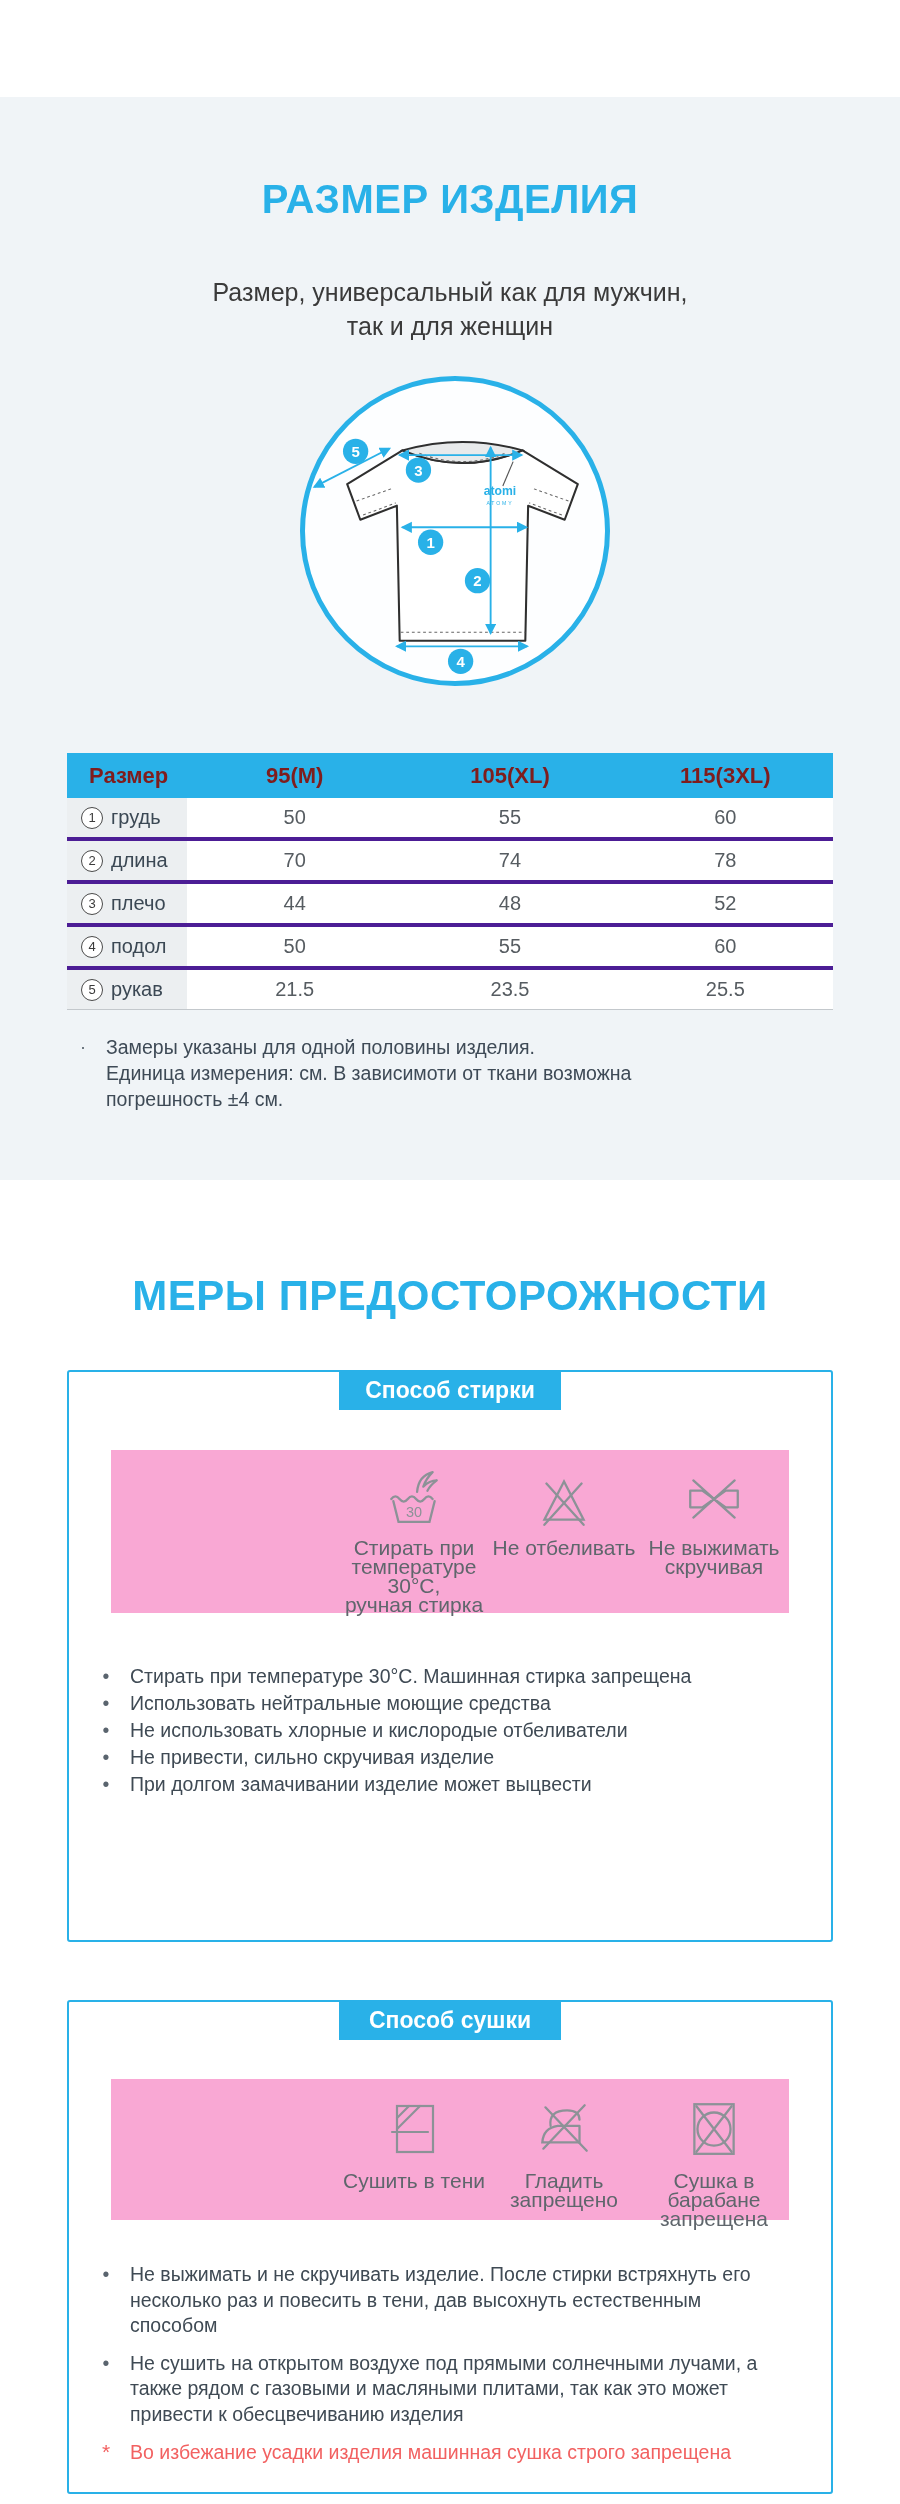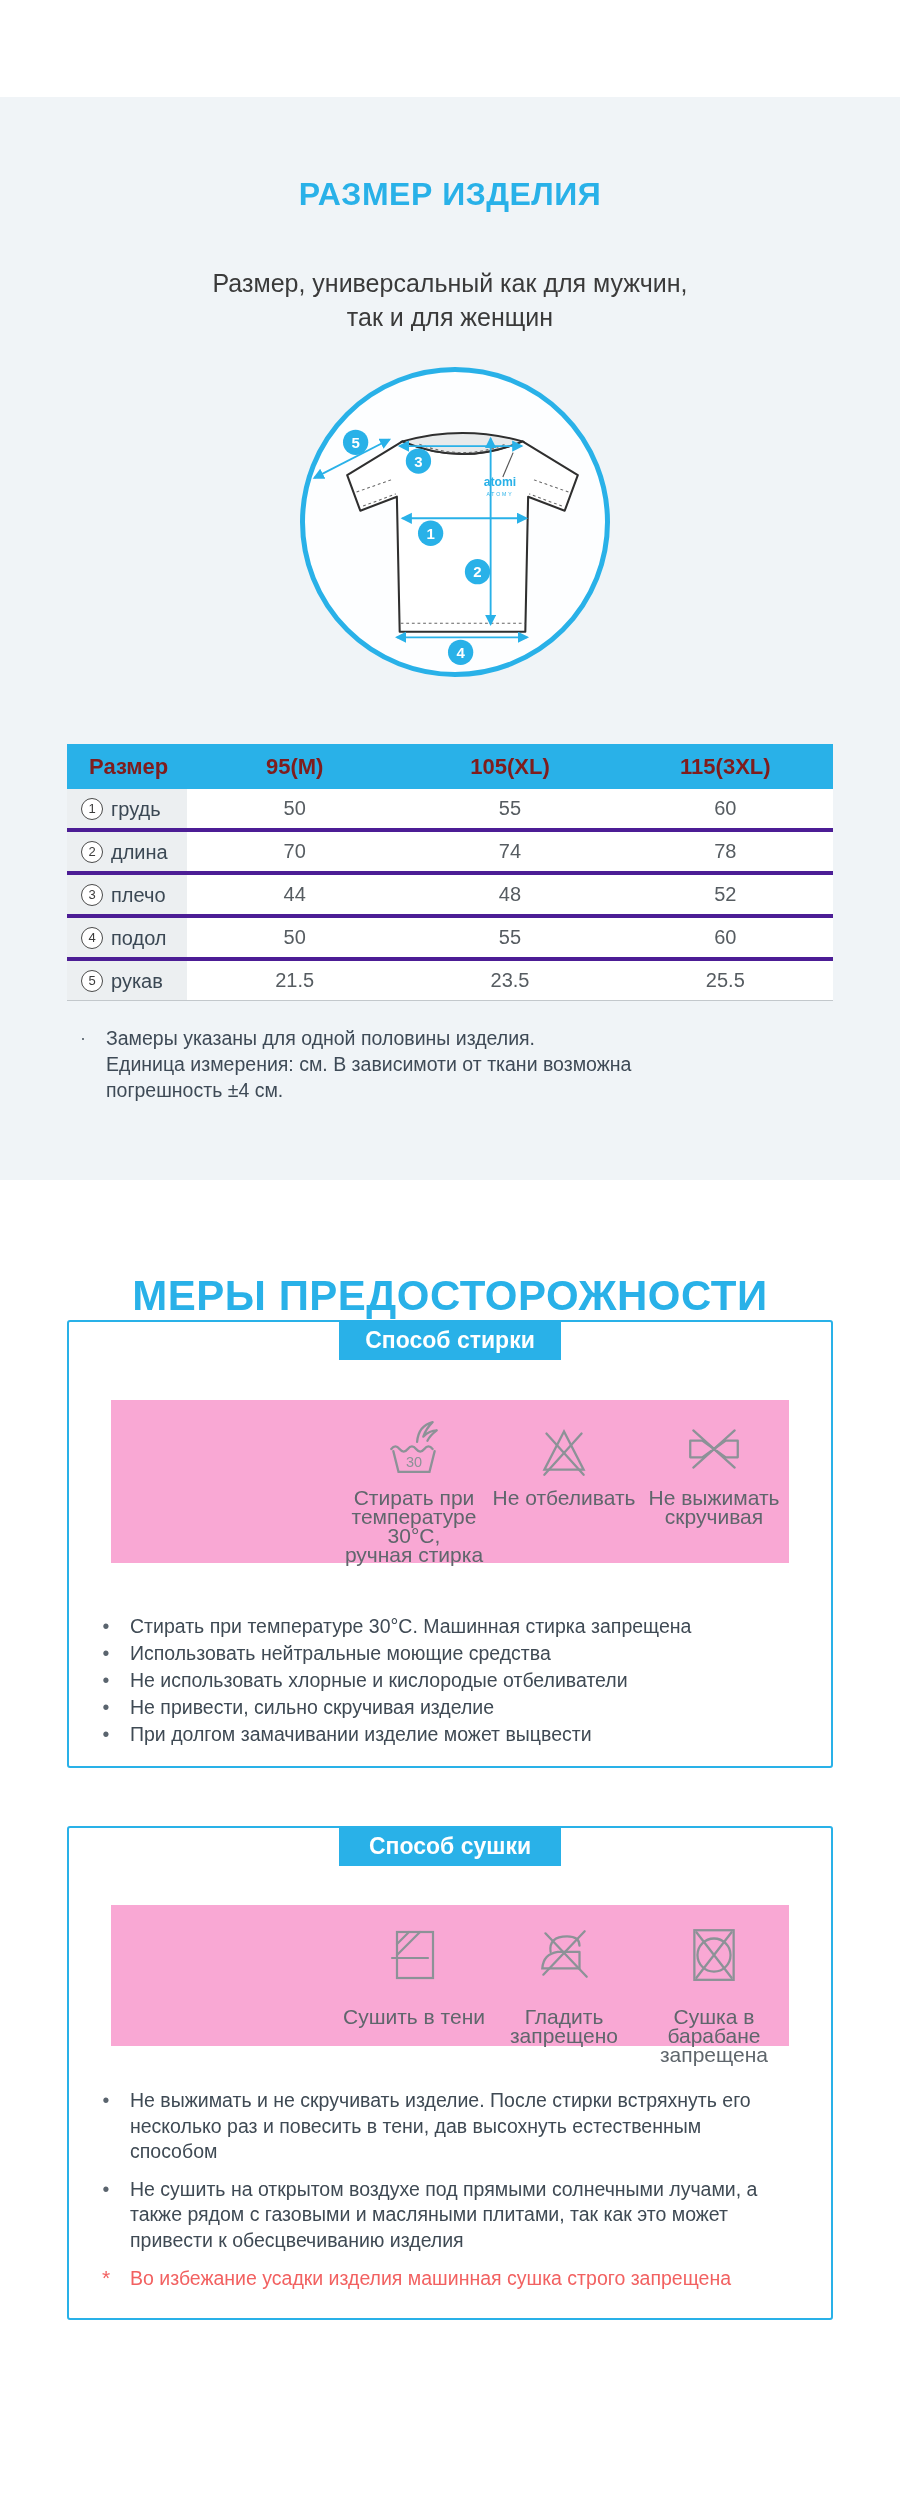--- a/index.html
+++ b/index.html
@@ -14,7 +14,7 @@
   
   .size-section{height:1083px;background:#f0f4f7;box-sizing:border-box;padding-top:80px;overflow:hidden;}
   .main-title{
-    margin:0;text-align:center;font-size:32px;font-weight:bold;
+    margin:0;text-align:center;font-size:40px;font-weight:bold;
     line-height:1.1;color:#29b1e8;letter-spacing:0.5px;
   }
   .subtitle{

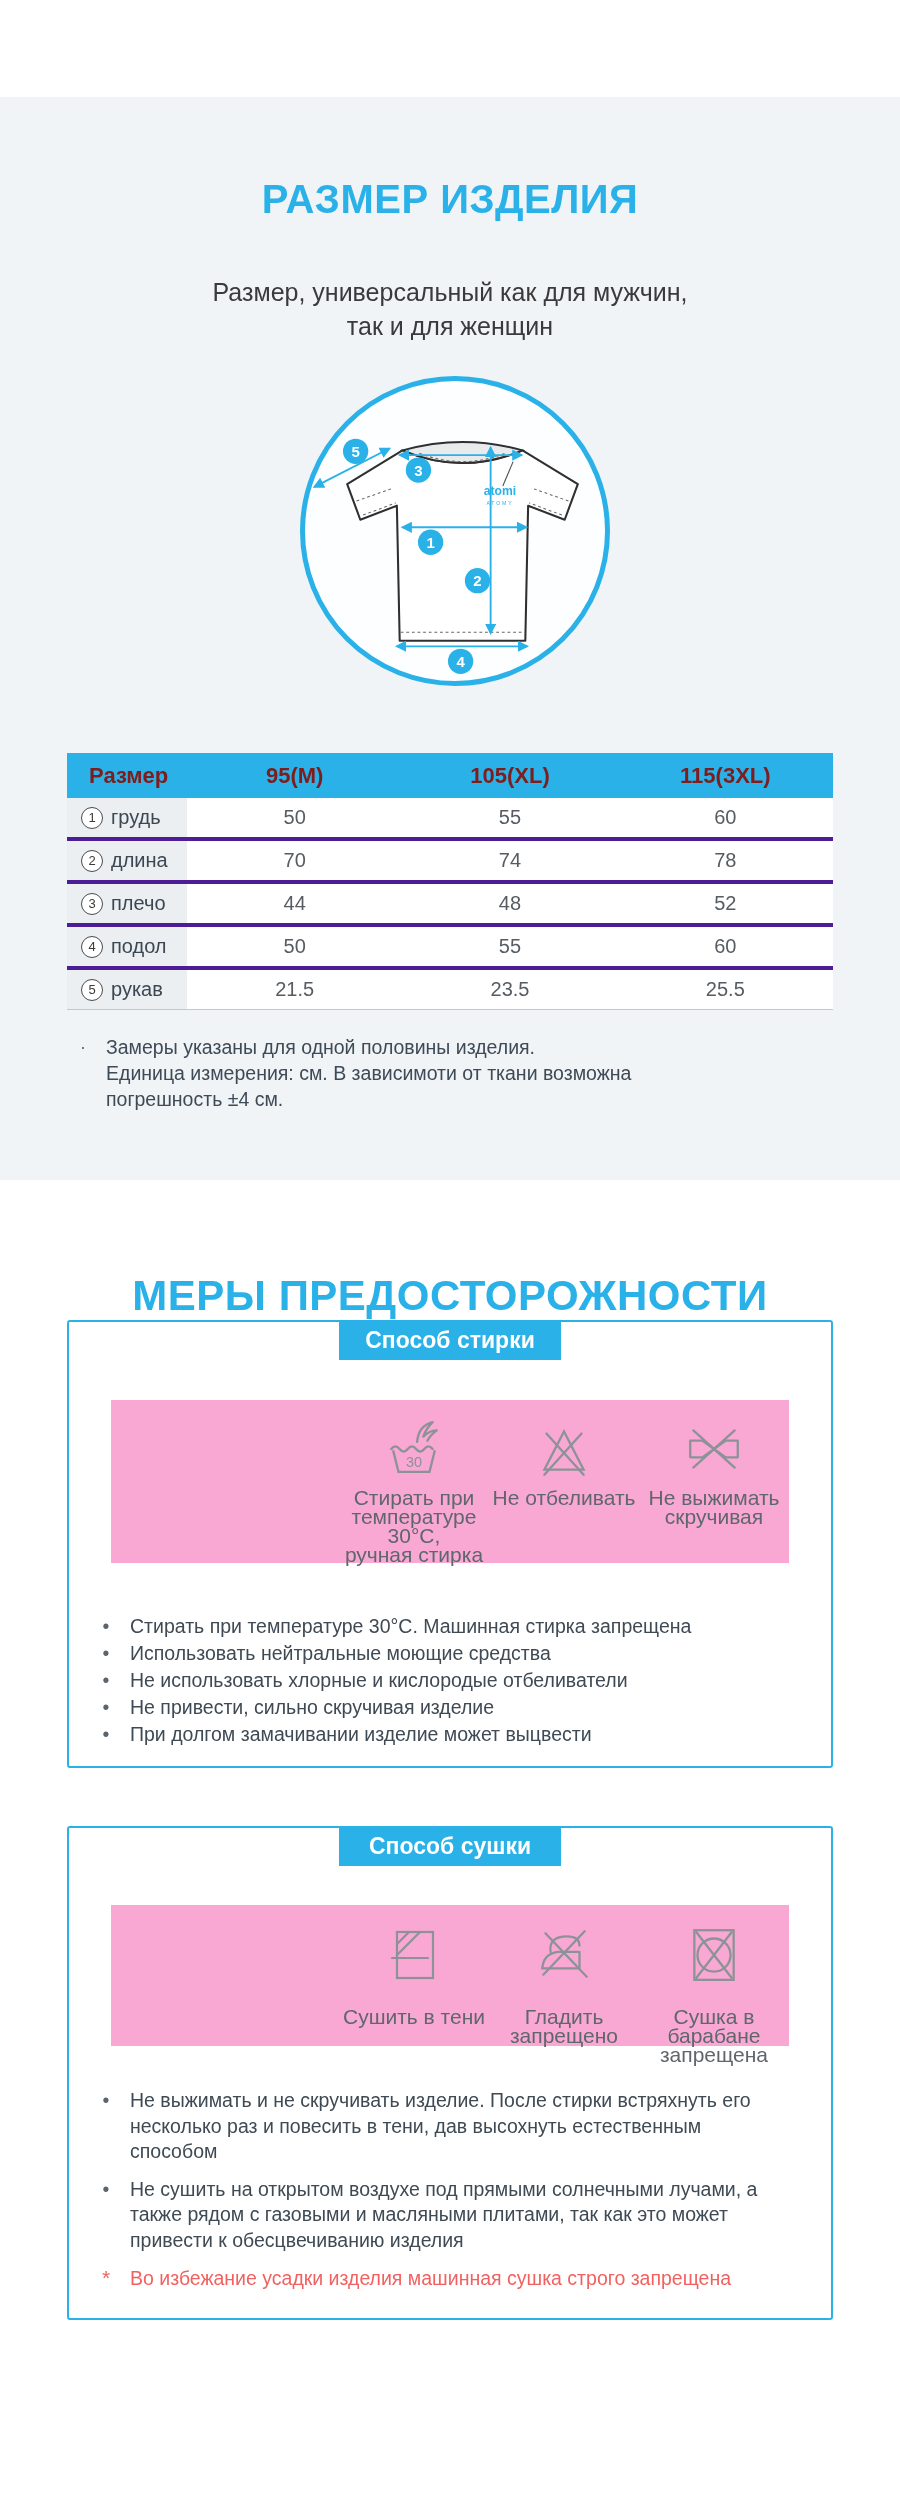--- a/index.html
+++ b/index.html
@@ -71,7 +71,7 @@
     width:766px;margin:0 auto;border:2px solid #29b1e8;border-radius:3px;
     box-sizing:border-box;position:relative;background:#ffffff;
   }
-  .care-box.wash{height:448px;padding-top:78px;}
+  .care-box.wash{margin-top:50px;height:572px;padding-top:78px;}
   .care-box.dry{margin-top:58px;height:494px;padding-top:77px;}
   .care-tab{
     position:absolute;top:-2px;left:50%;transform:translateX(-50%);

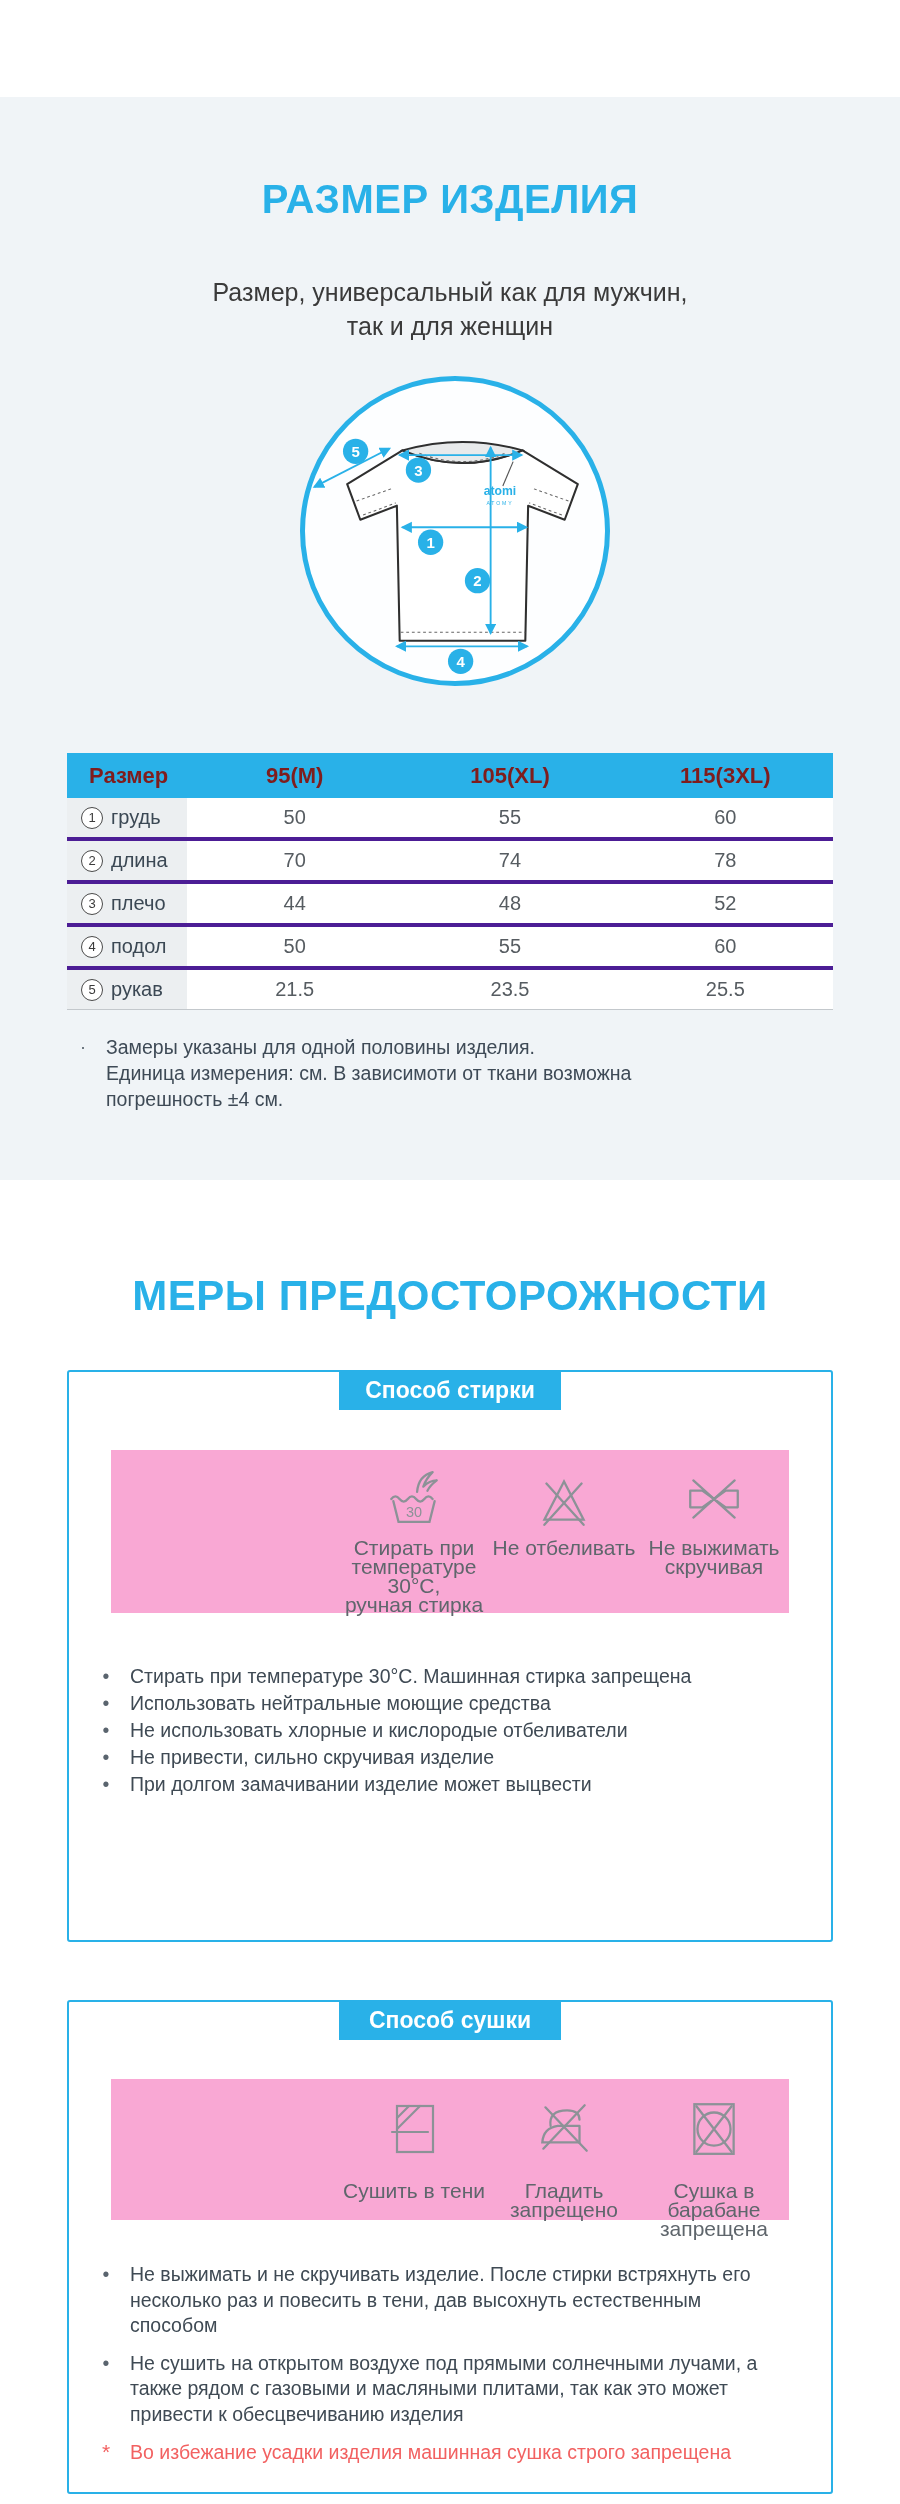--- a/index.html
+++ b/index.html
@@ -90,7 +90,7 @@
   .icon-caption{
     margin-top:8px;font-size:21px;line-height:19px;color:#5f666c;white-space:pre-line;
   }
-  .dry .icon-caption{margin-top:22px;}
+  .dry .icon-caption{margin-top:12px;}
 
   .care-bullets{list-style:none;margin:0;padding:0 40px 0 30px;}
   .wash .care-bullets{margin-top:50px;}

